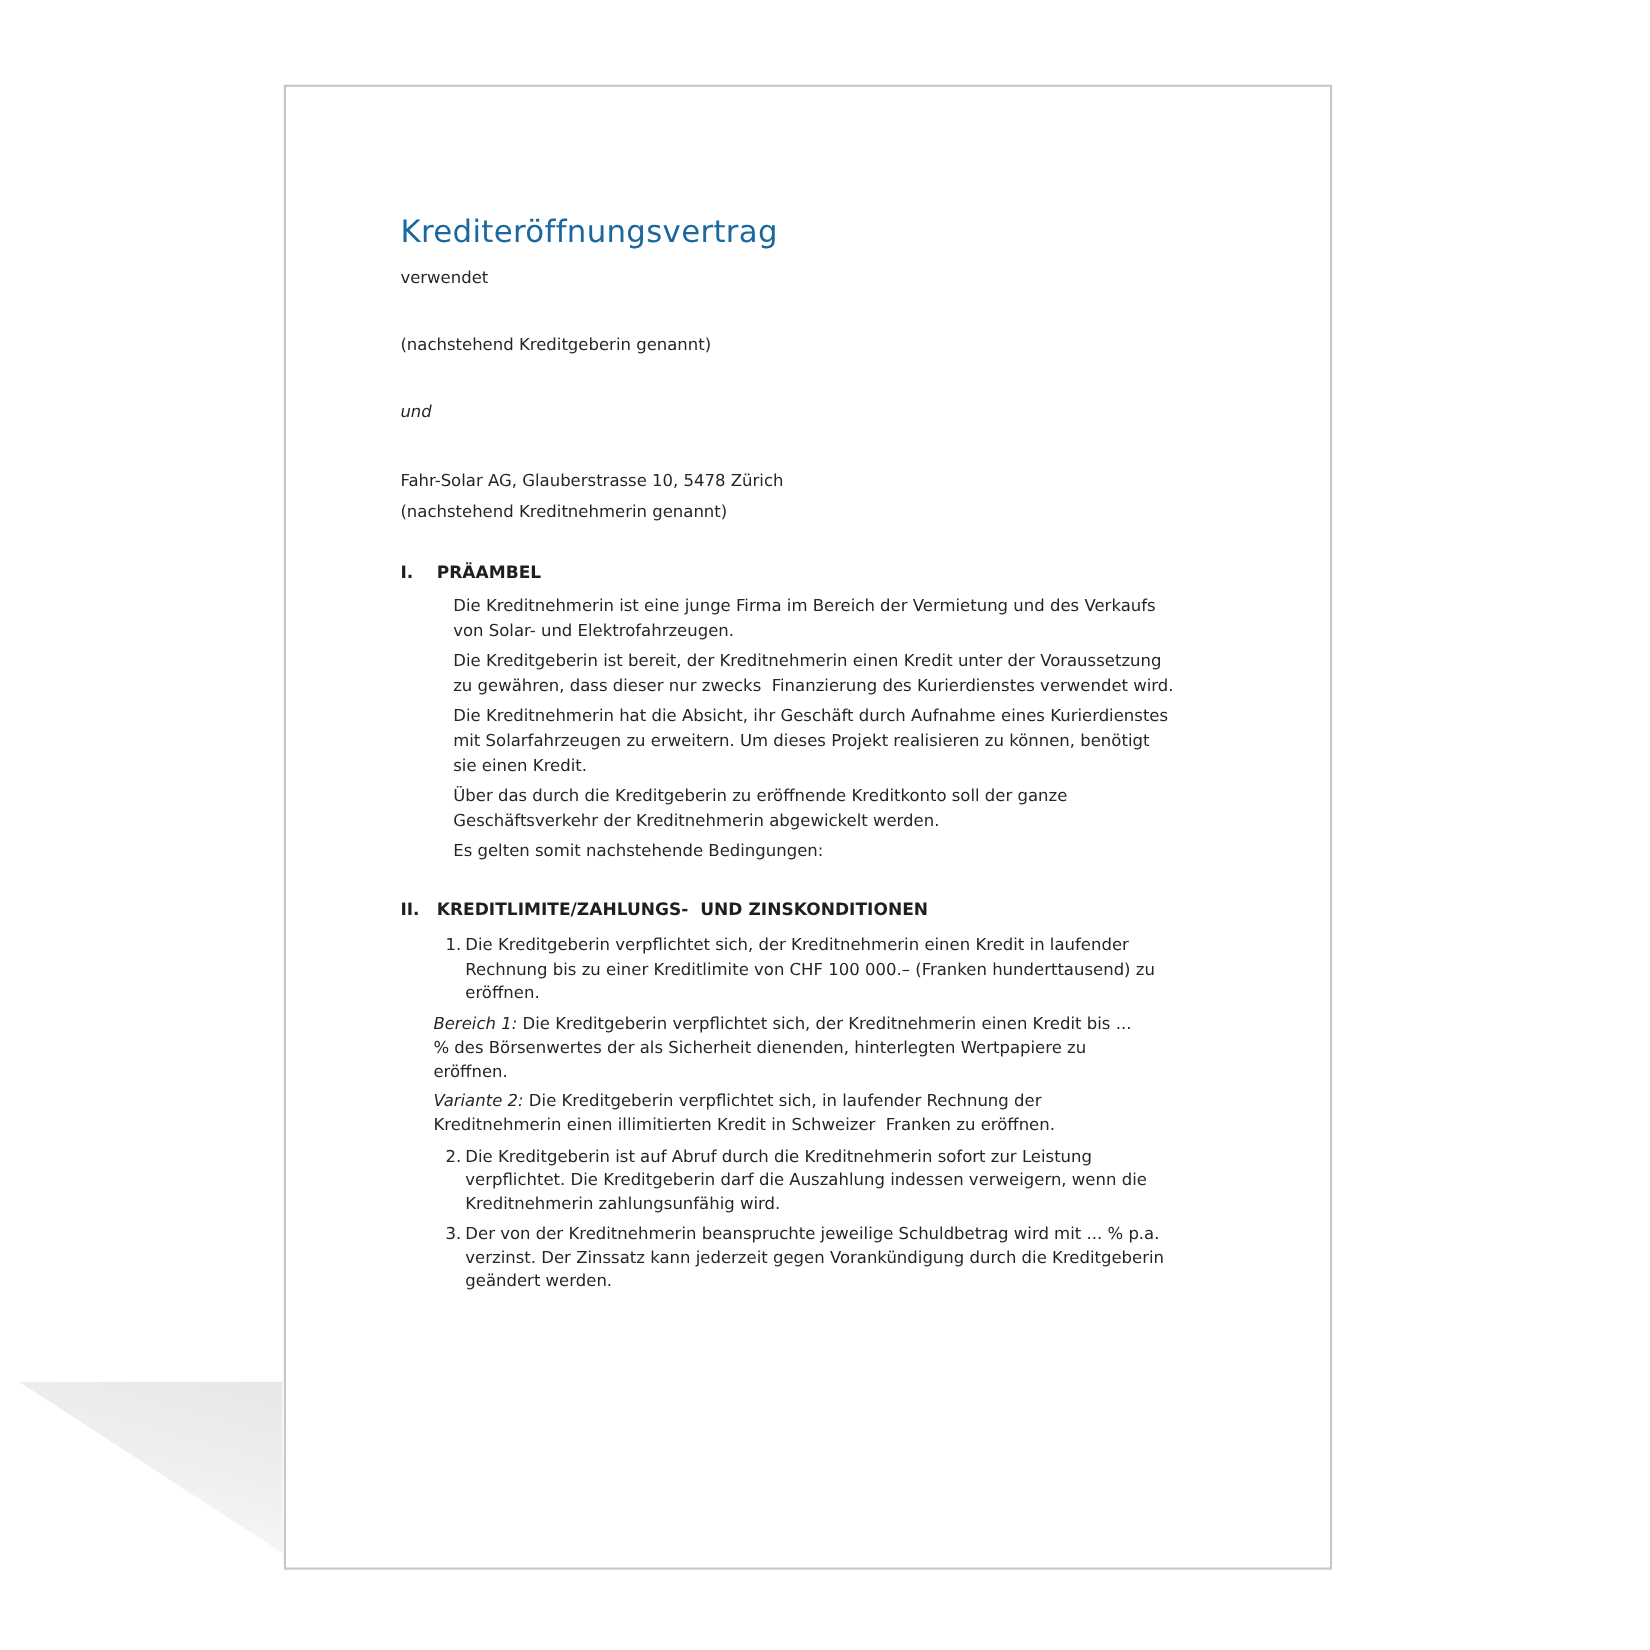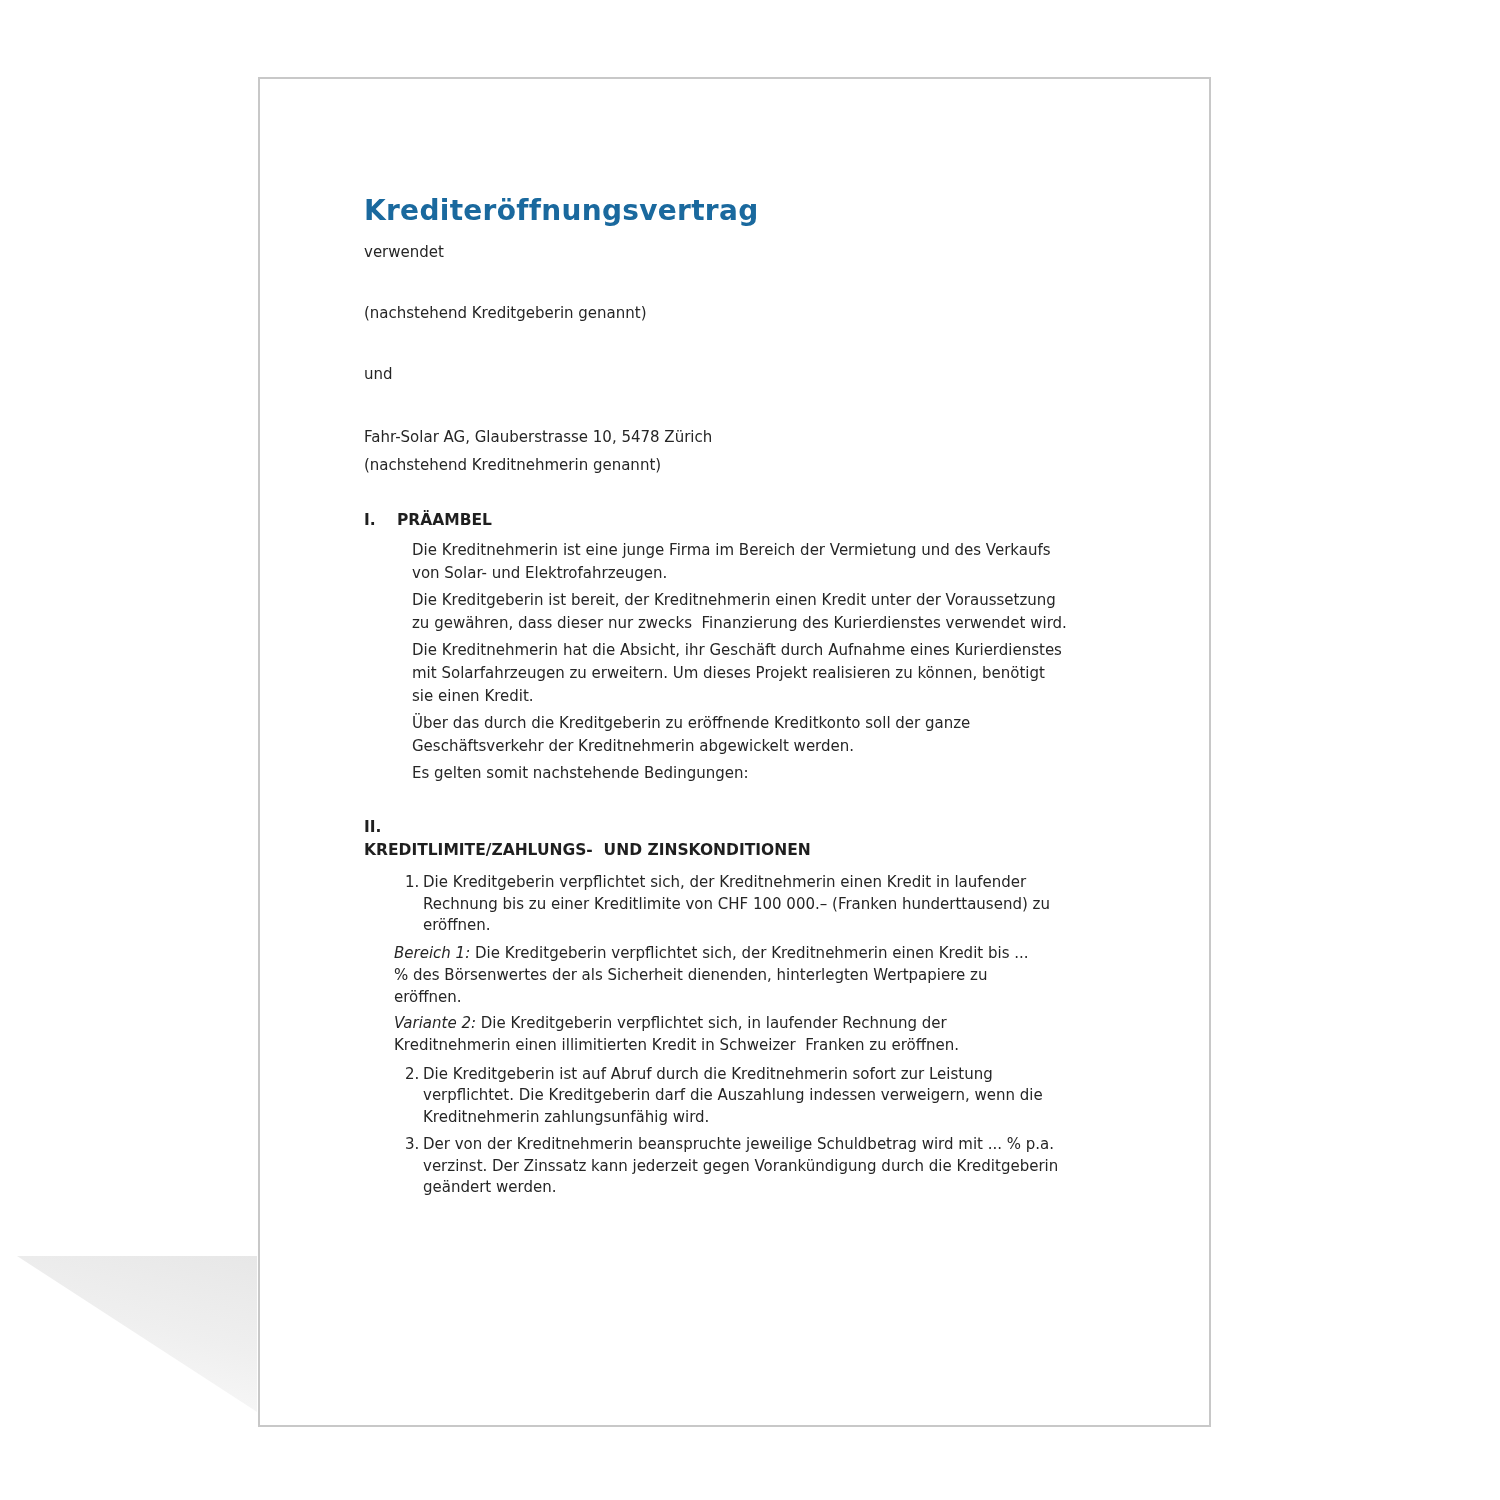--- a/index.html
+++ b/index.html
@@ -43,7 +43,7 @@
   .doc-title {
     font-size: 28px;
     line-height: 34px;
-    font-weight: bold;
+    font-weight: normal;
     color: #1a699e;
     letter-spacing: 0.3px;
   }

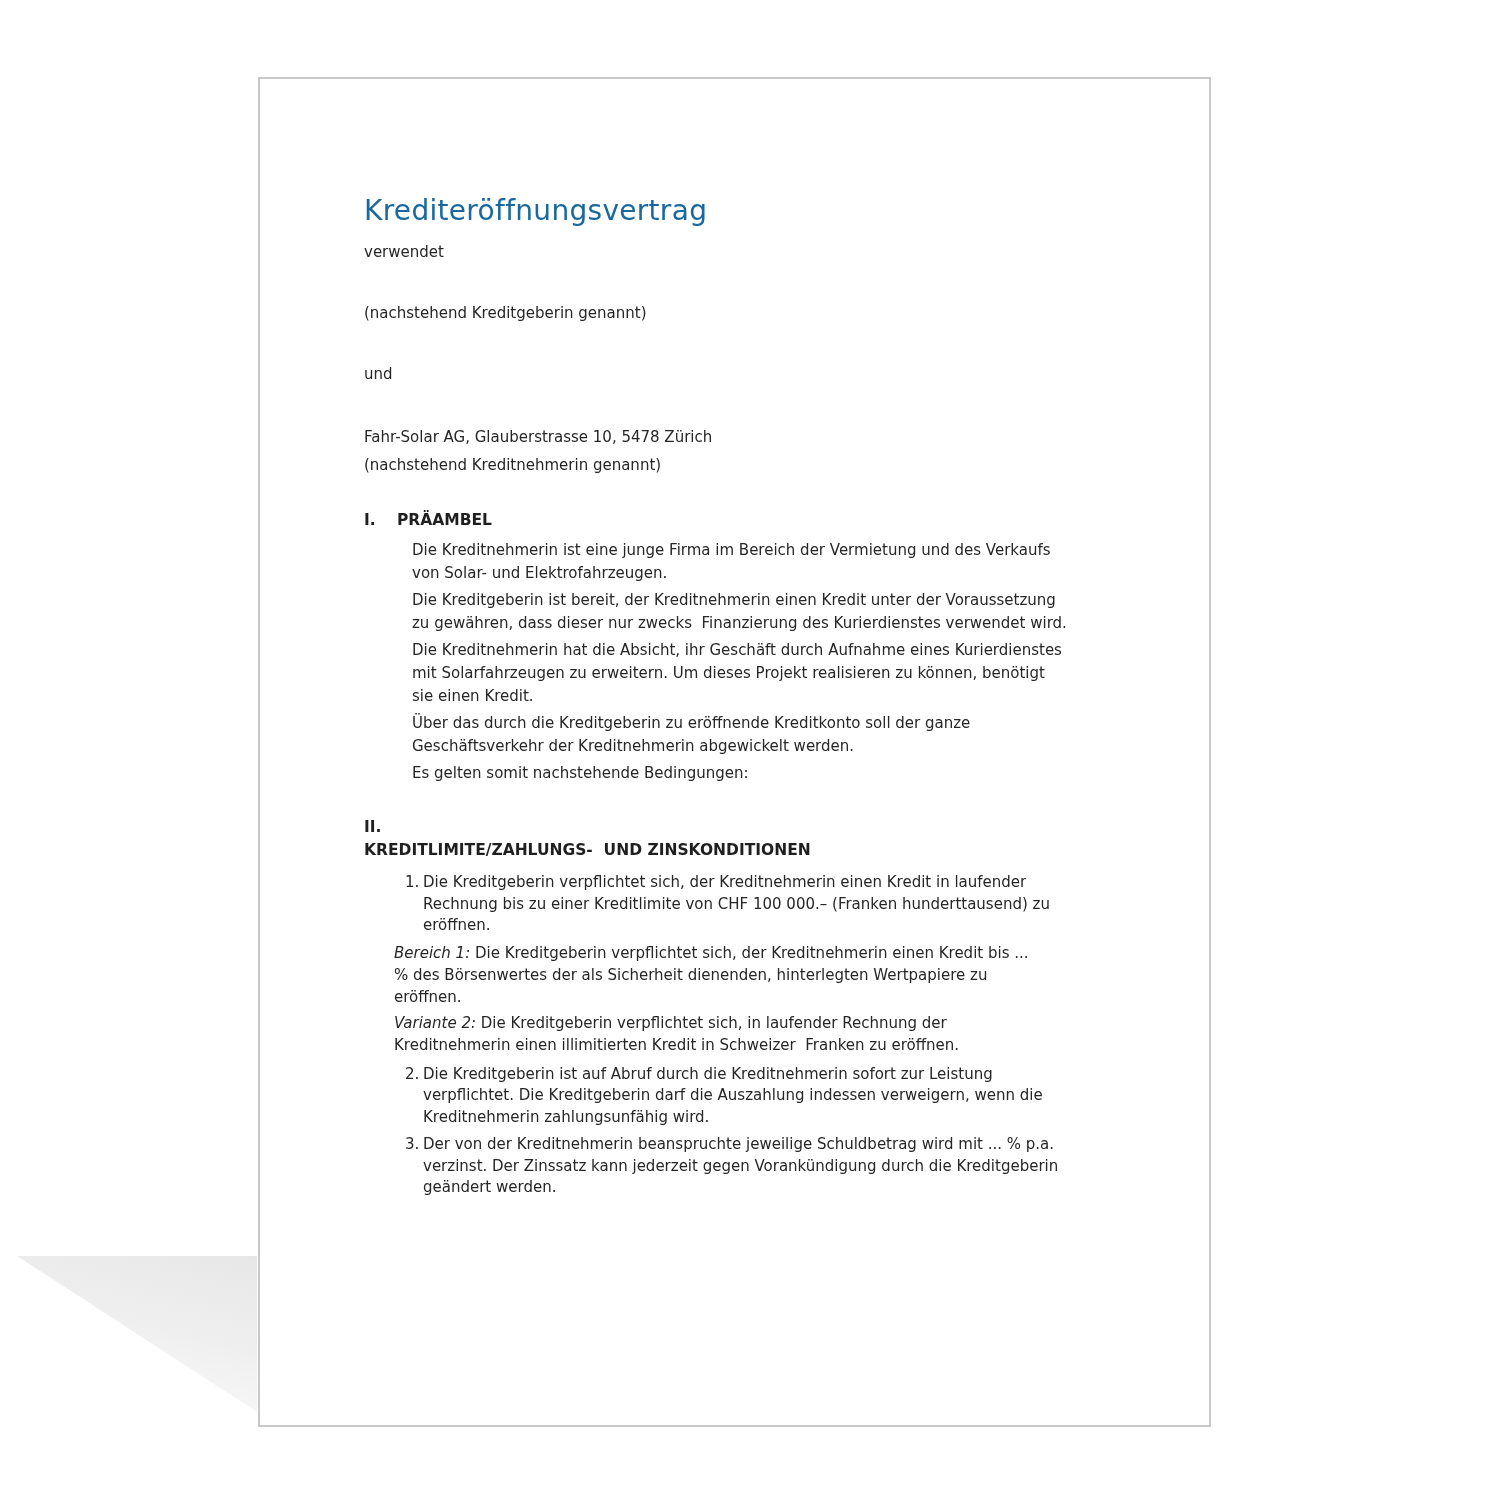--- a/index.html
+++ b/index.html
@@ -50,7 +50,7 @@
   .p-zwischen { margin: 13px 0 0; line-height: 22px; }
   .party { margin: 36px 0 0; line-height: 28px; }
   .party-2 { margin: 38px 0 0; }
-  .p-und { margin: 36px 0 0; line-height: 22px; }
+  .p-und { margin: 36px 0 0; line-height: 22px; font-style: italic; }
 
   .sec-heading {
     display: flex;

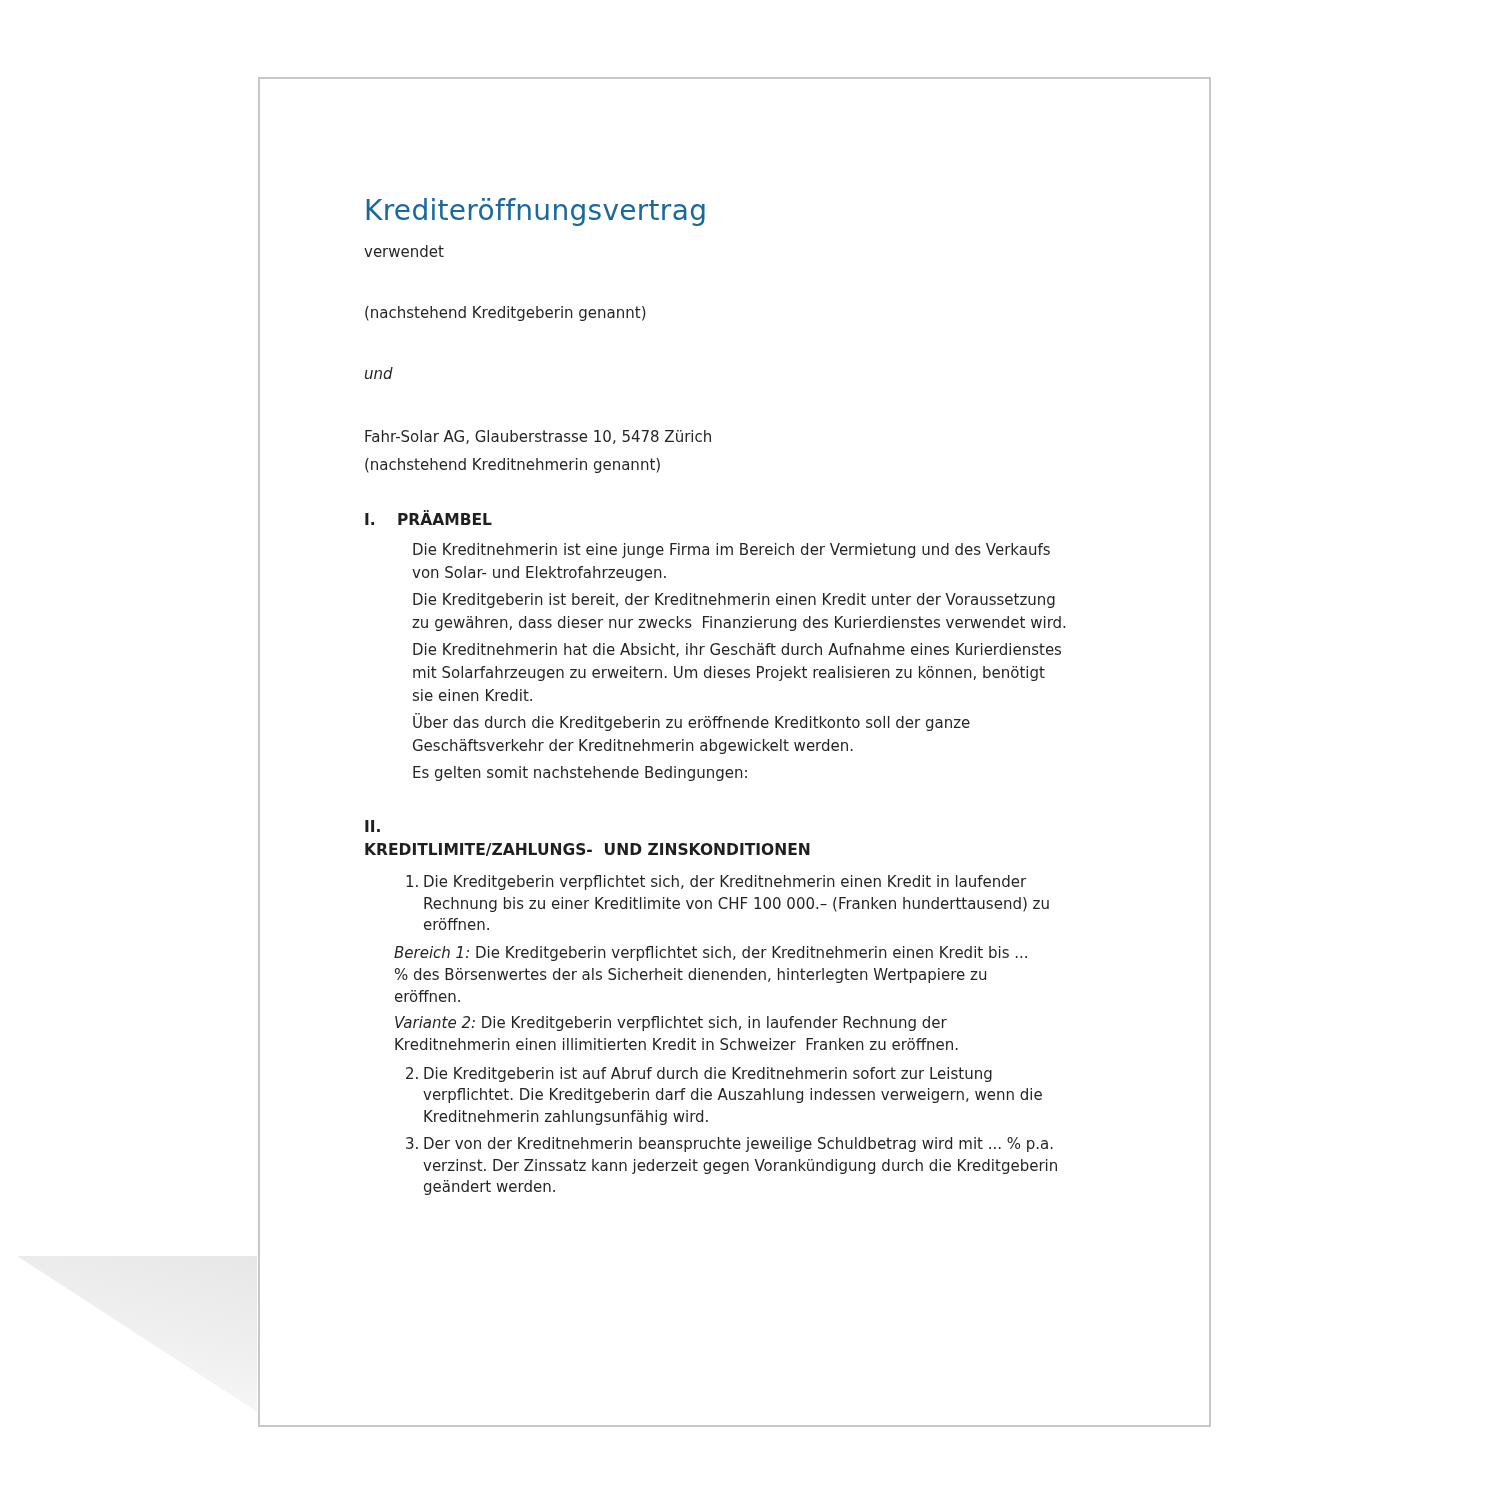--- a/index.html
+++ b/index.html
@@ -62,7 +62,7 @@
   .sec-heading .numeral { width: 33px; flex: none; }
   .sec-heading .sec-title { white-space: pre; }
   .sec1-heading { margin-top: 30px; }
-  .sec2-heading { margin-top: 31px; flex-direction: column; }
+  .sec2-heading { margin-top: 31px; }
 
   .body-para {
     margin: 7px 0 0 48px;

